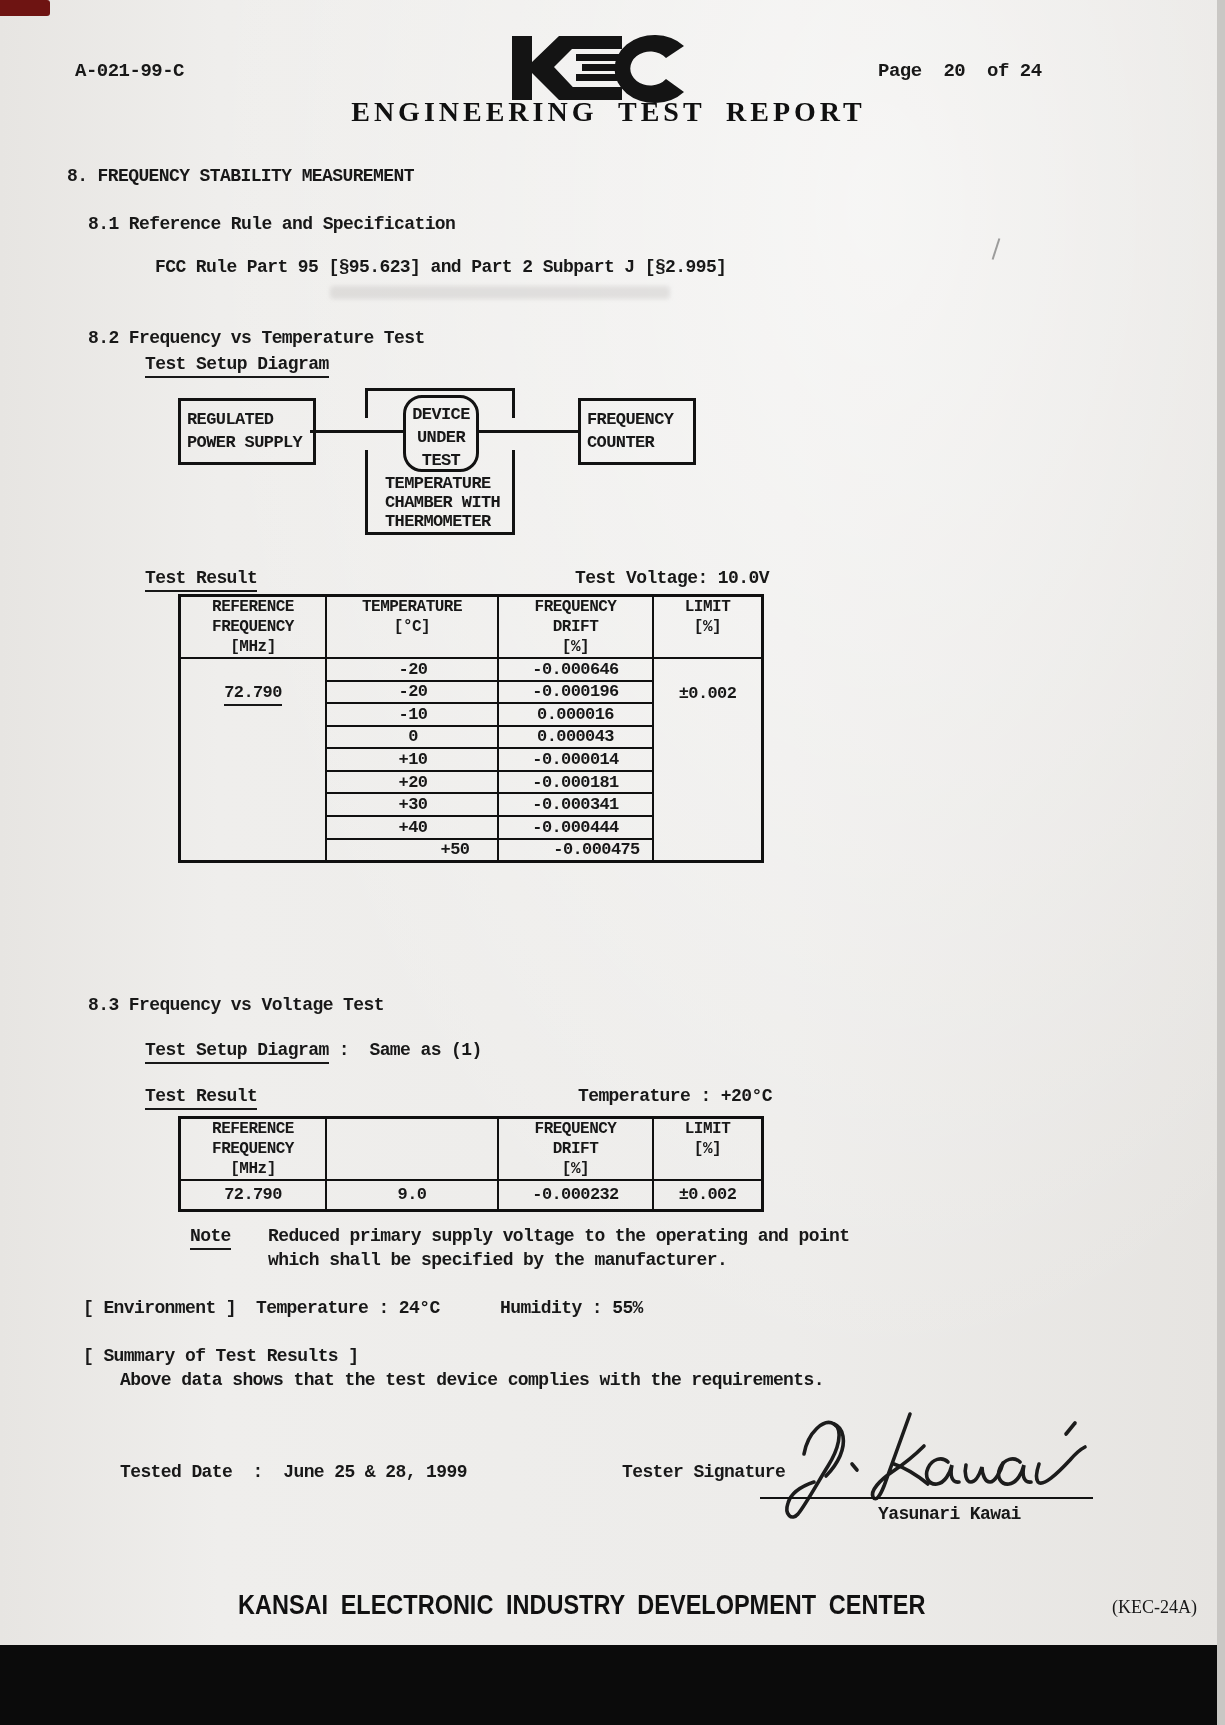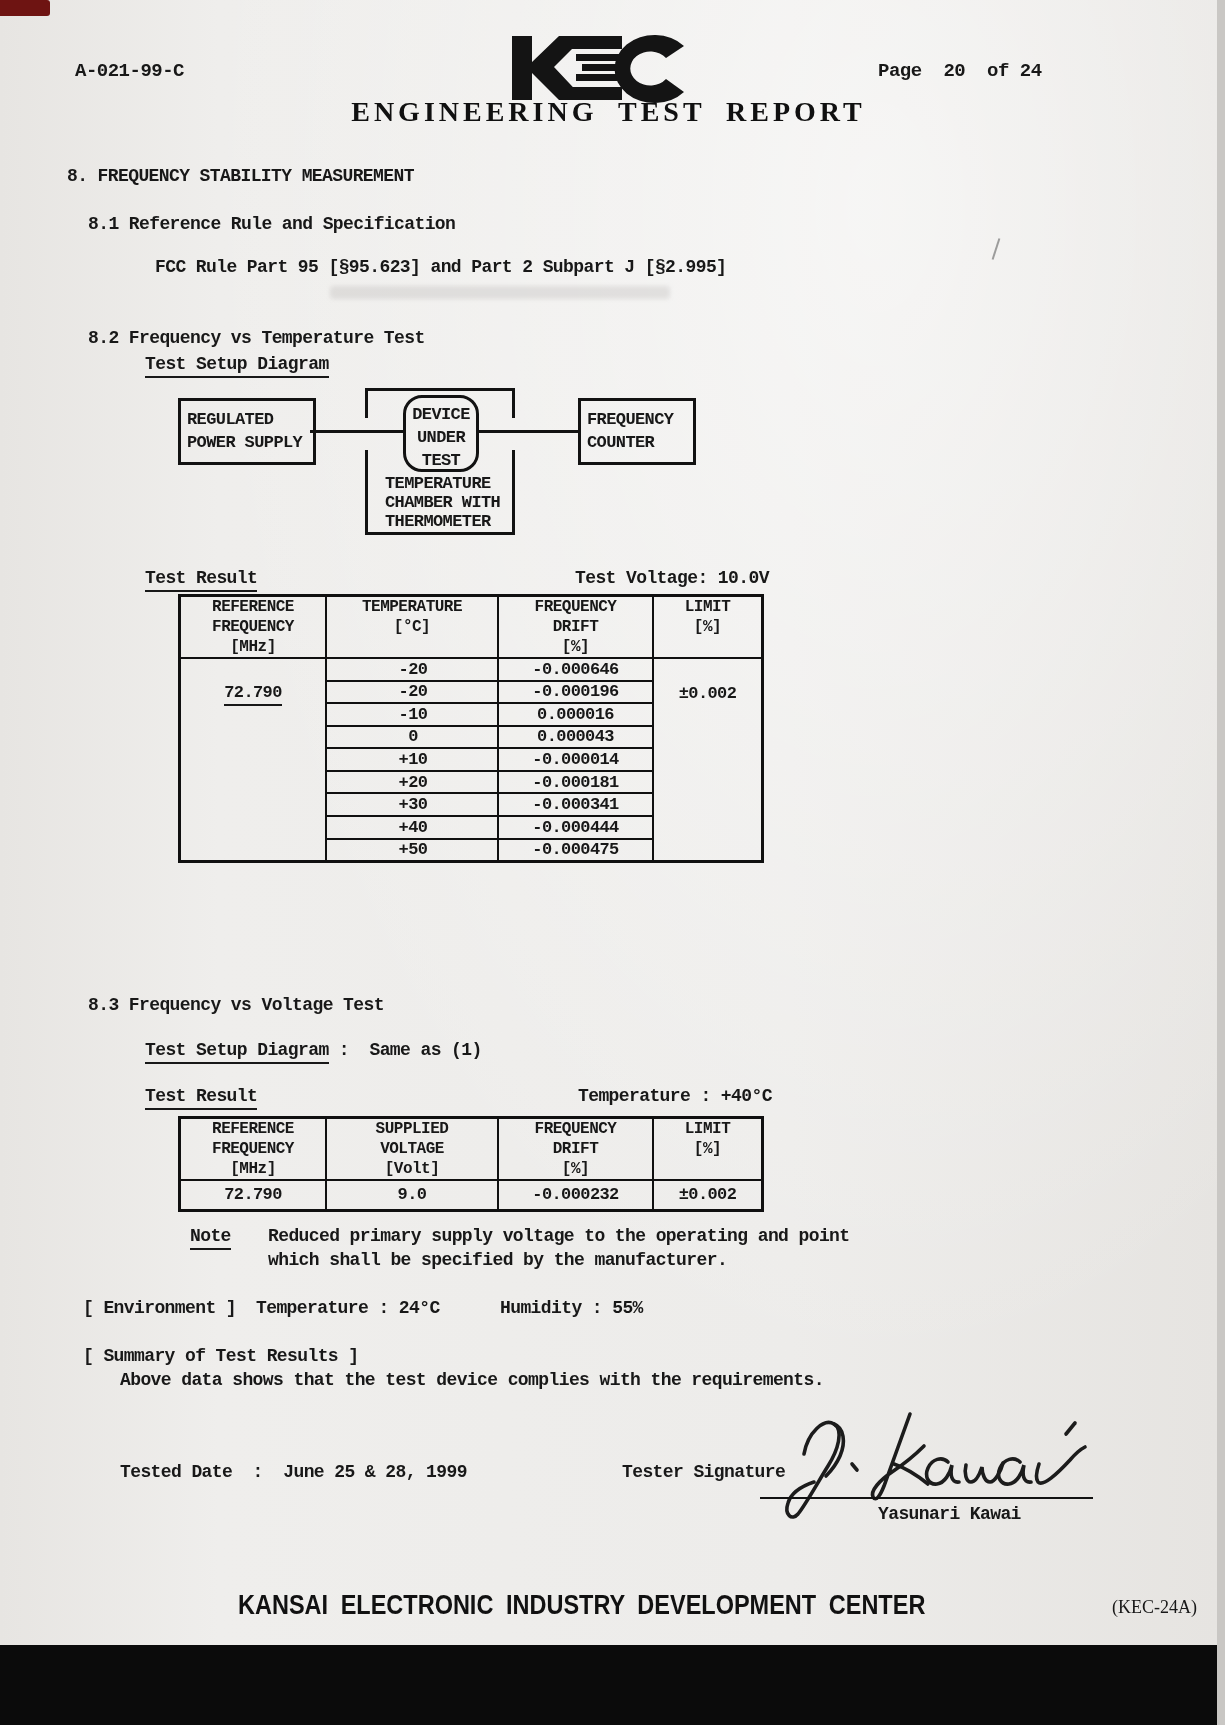--- a/index.html
+++ b/index.html
@@ -32,7 +32,7 @@
   .hcell{position:absolute;top:0;height:60px;text-align:center;font-size:16px;letter-spacing:-0.5px;line-height:20px;}
   .rows{position:absolute;display:flex;flex-direction:column;}
   .trow{flex:1;display:flex;border-bottom:2px solid #101010;}
-  .trow:last-child{border-bottom:none;}
+  .trow:last-child{border-bottom:none;padding-left:42px;}
   .tcell{display:flex;align-items:center;justify-content:center;font-size:17px;letter-spacing:-0.6px;}
   .dcell{position:absolute;text-align:center;font-size:17px;letter-spacing:-0.6px;}
   .smudge{position:absolute;background:rgba(110,108,104,0.14);filter:blur(2px);border-radius:4px;}

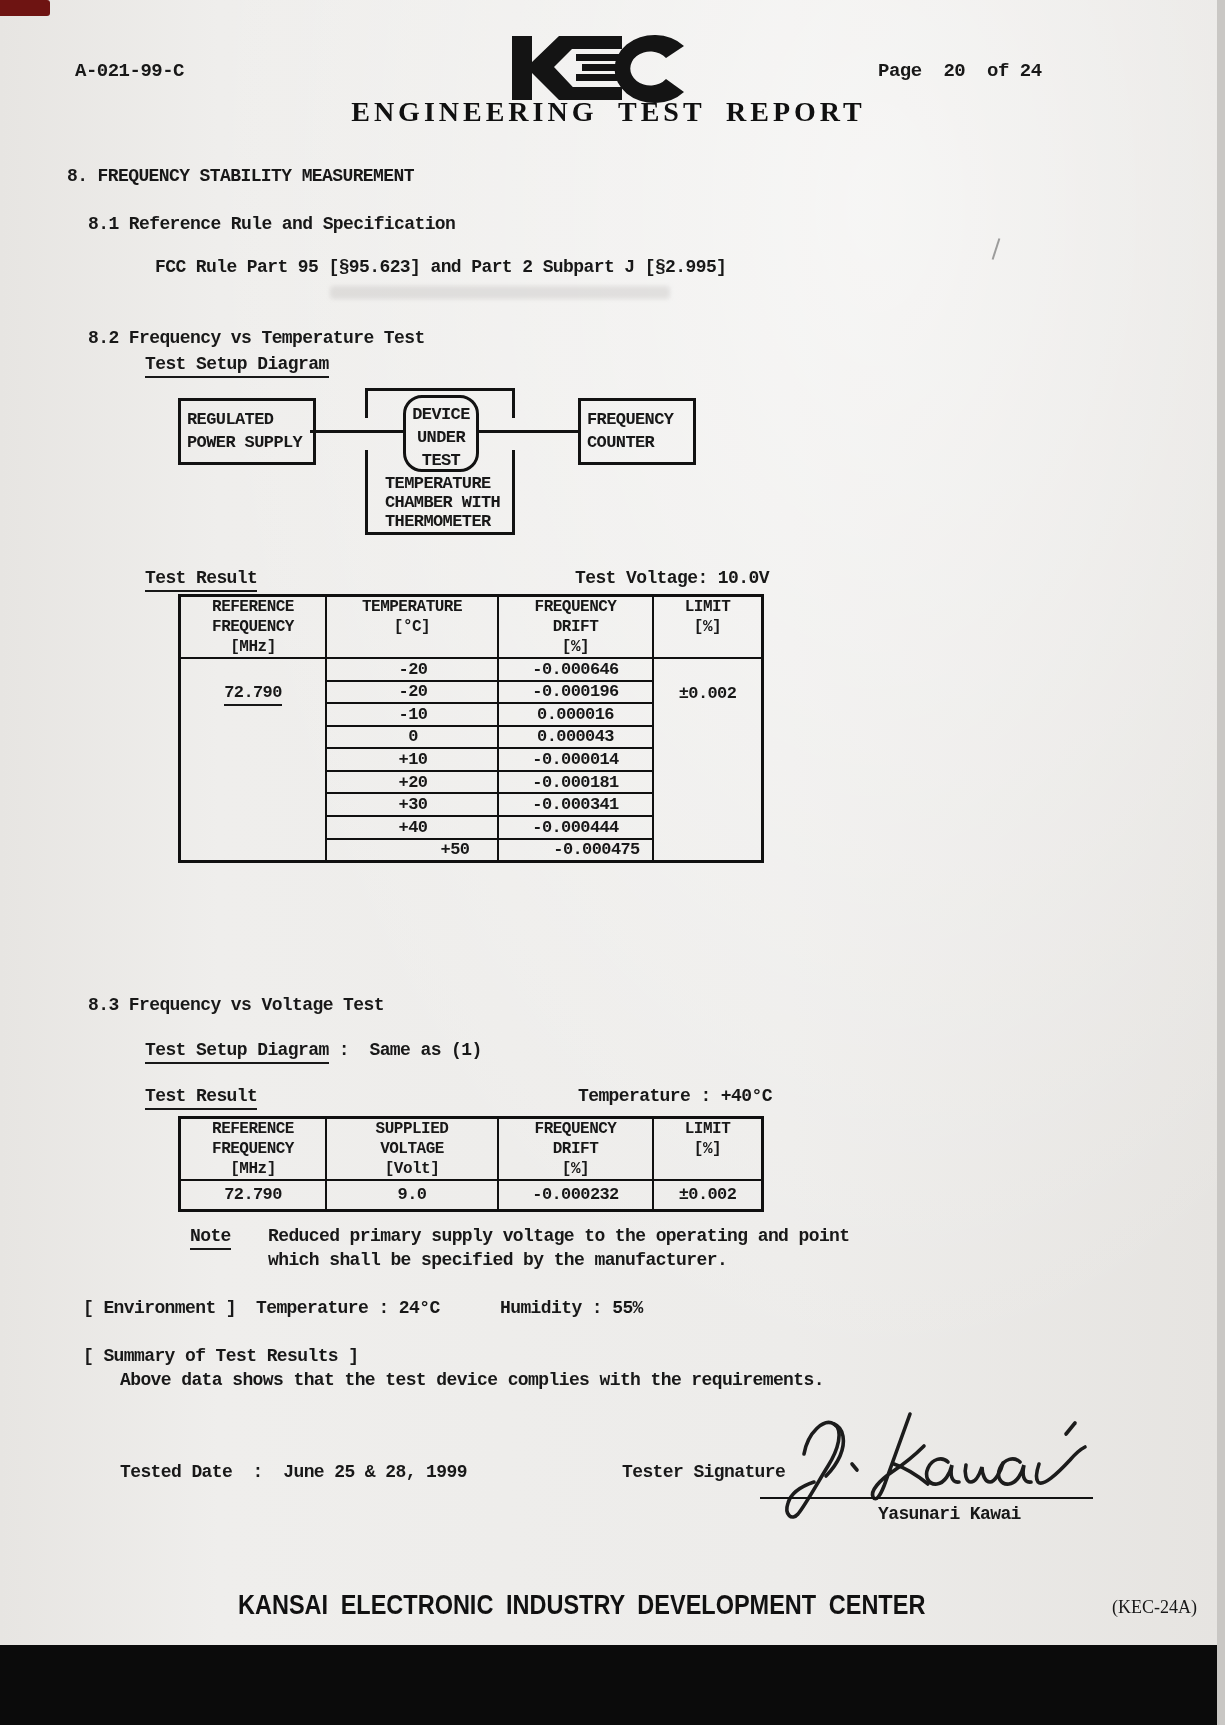--- a/index.html
+++ b/index.html
@@ -197,7 +197,7 @@
     <span class="ul">Test Setup Diagram</span><span class="pre"> :  Same as (1)</span>
   </div>
   <div class="abs t18" style="left:145px;top:1086px;"><span class="ul">Test Result</span></div>
-  <div class="abs t18" style="left:578px;top:1086px;">Temperature : +40°C</div>
+  <div class="abs t18" style="left:578px;top:1086px;">Temperature : +20°C</div>
 
   <div class="tbl" style="left:178px;top:1116px;width:580px;height:90px;">
     <div class="vline" style="left:144px;"></div>

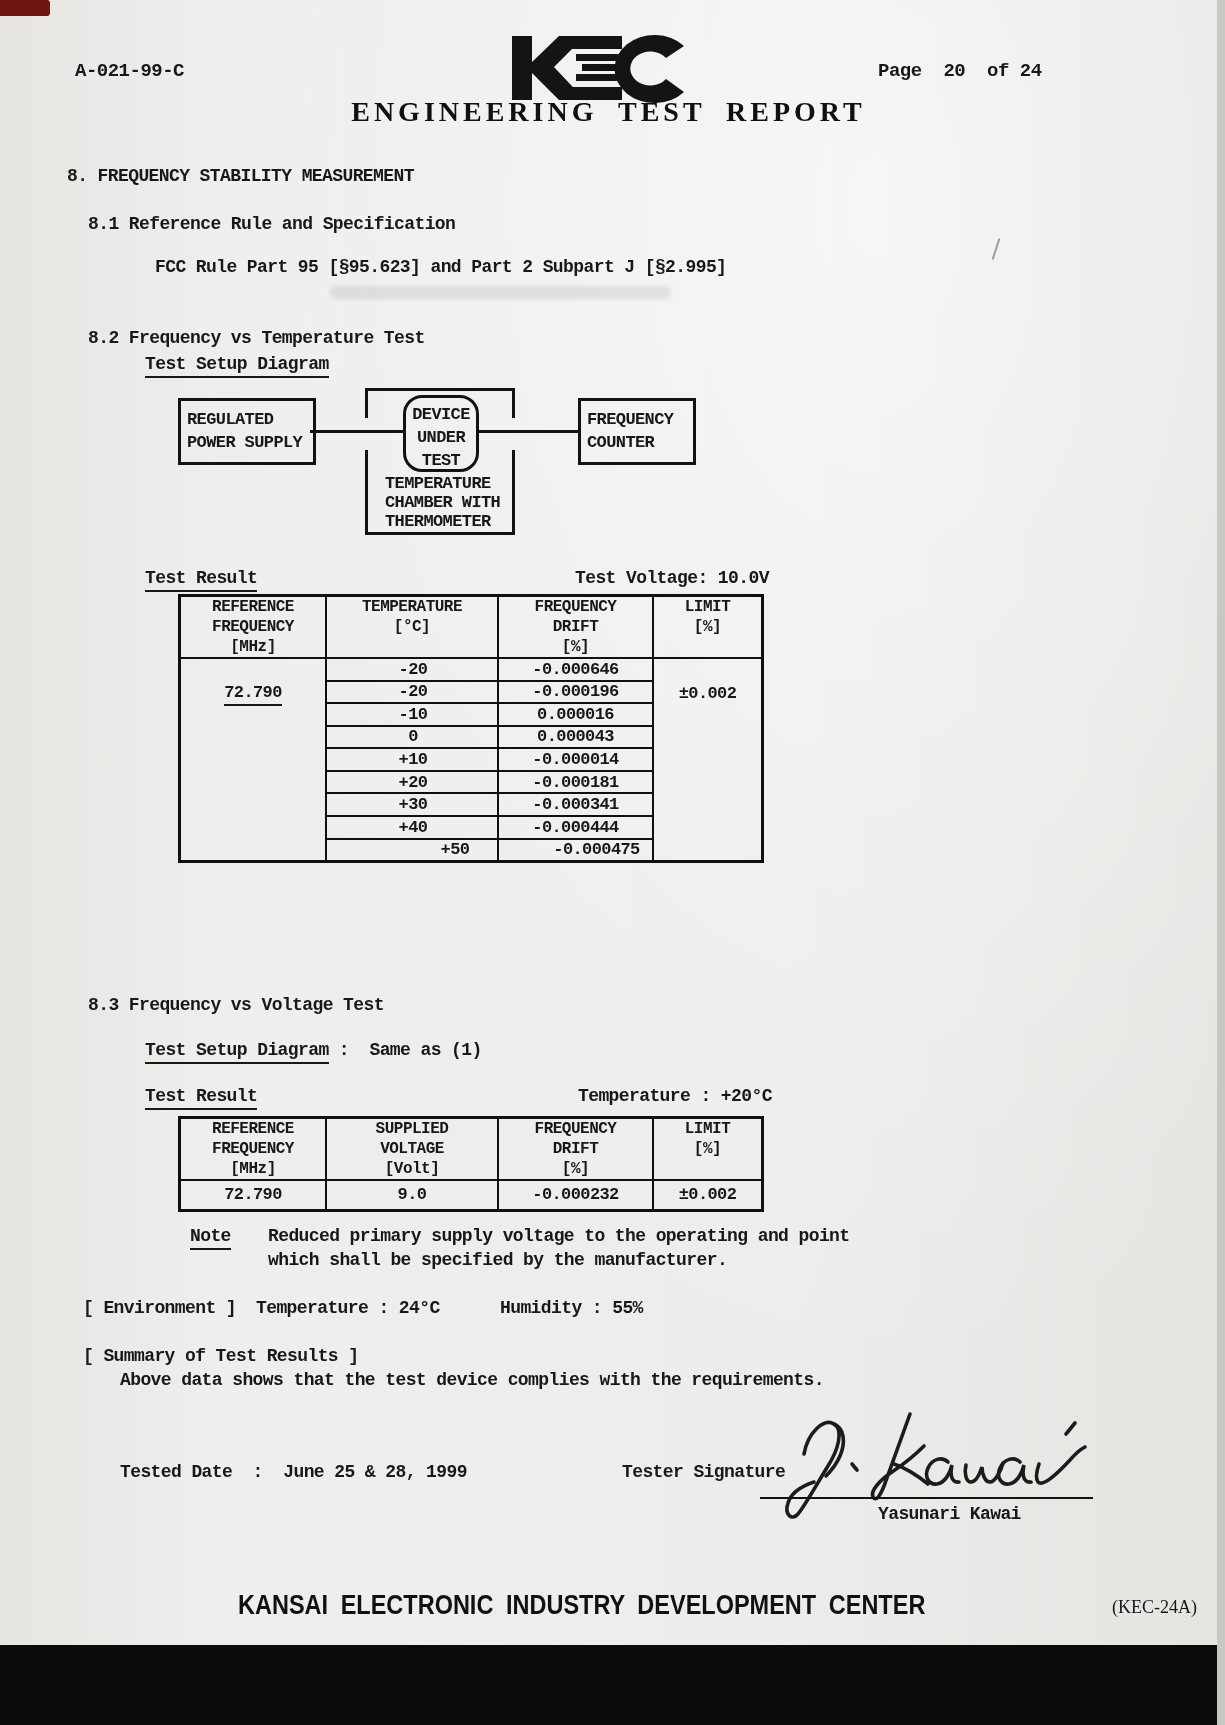--- a/index.html
+++ b/index.html
@@ -210,11 +210,6 @@
         <div>FREQUENCY</div>
         <div>[MHz]</div>
     </div>
-    <div class="hcell" style="left:146px;width:170px;">
-      <div>SUPPLIED</div>
-        <div>VOLTAGE</div>
-        <div>[Volt]</div>
-    </div>
     <div class="hcell" style="left:318px;width:153px;">
       <div>FREQUENCY</div>
         <div>DRIFT</div>

